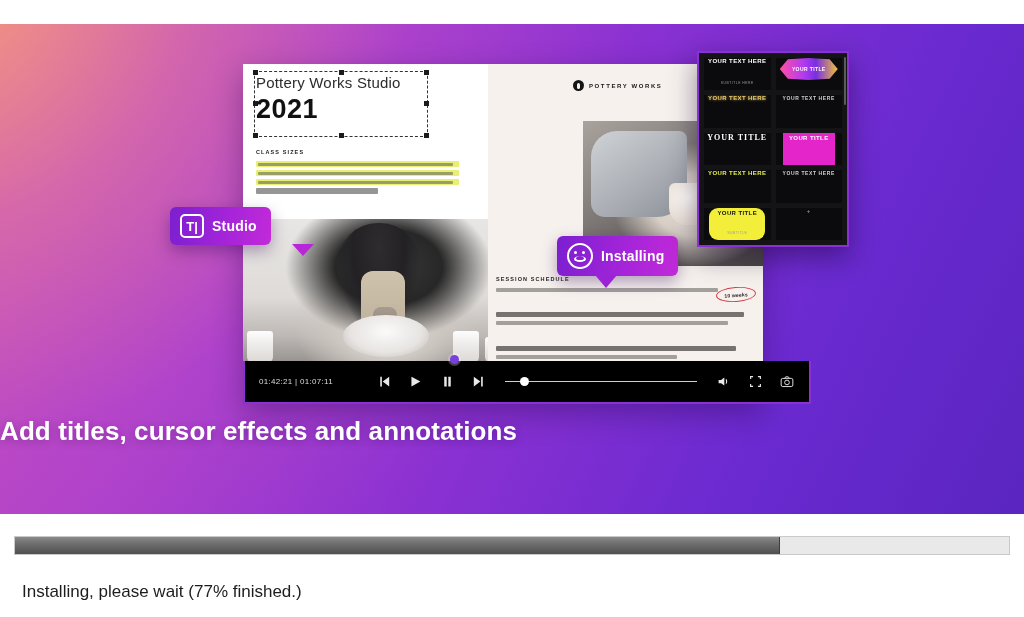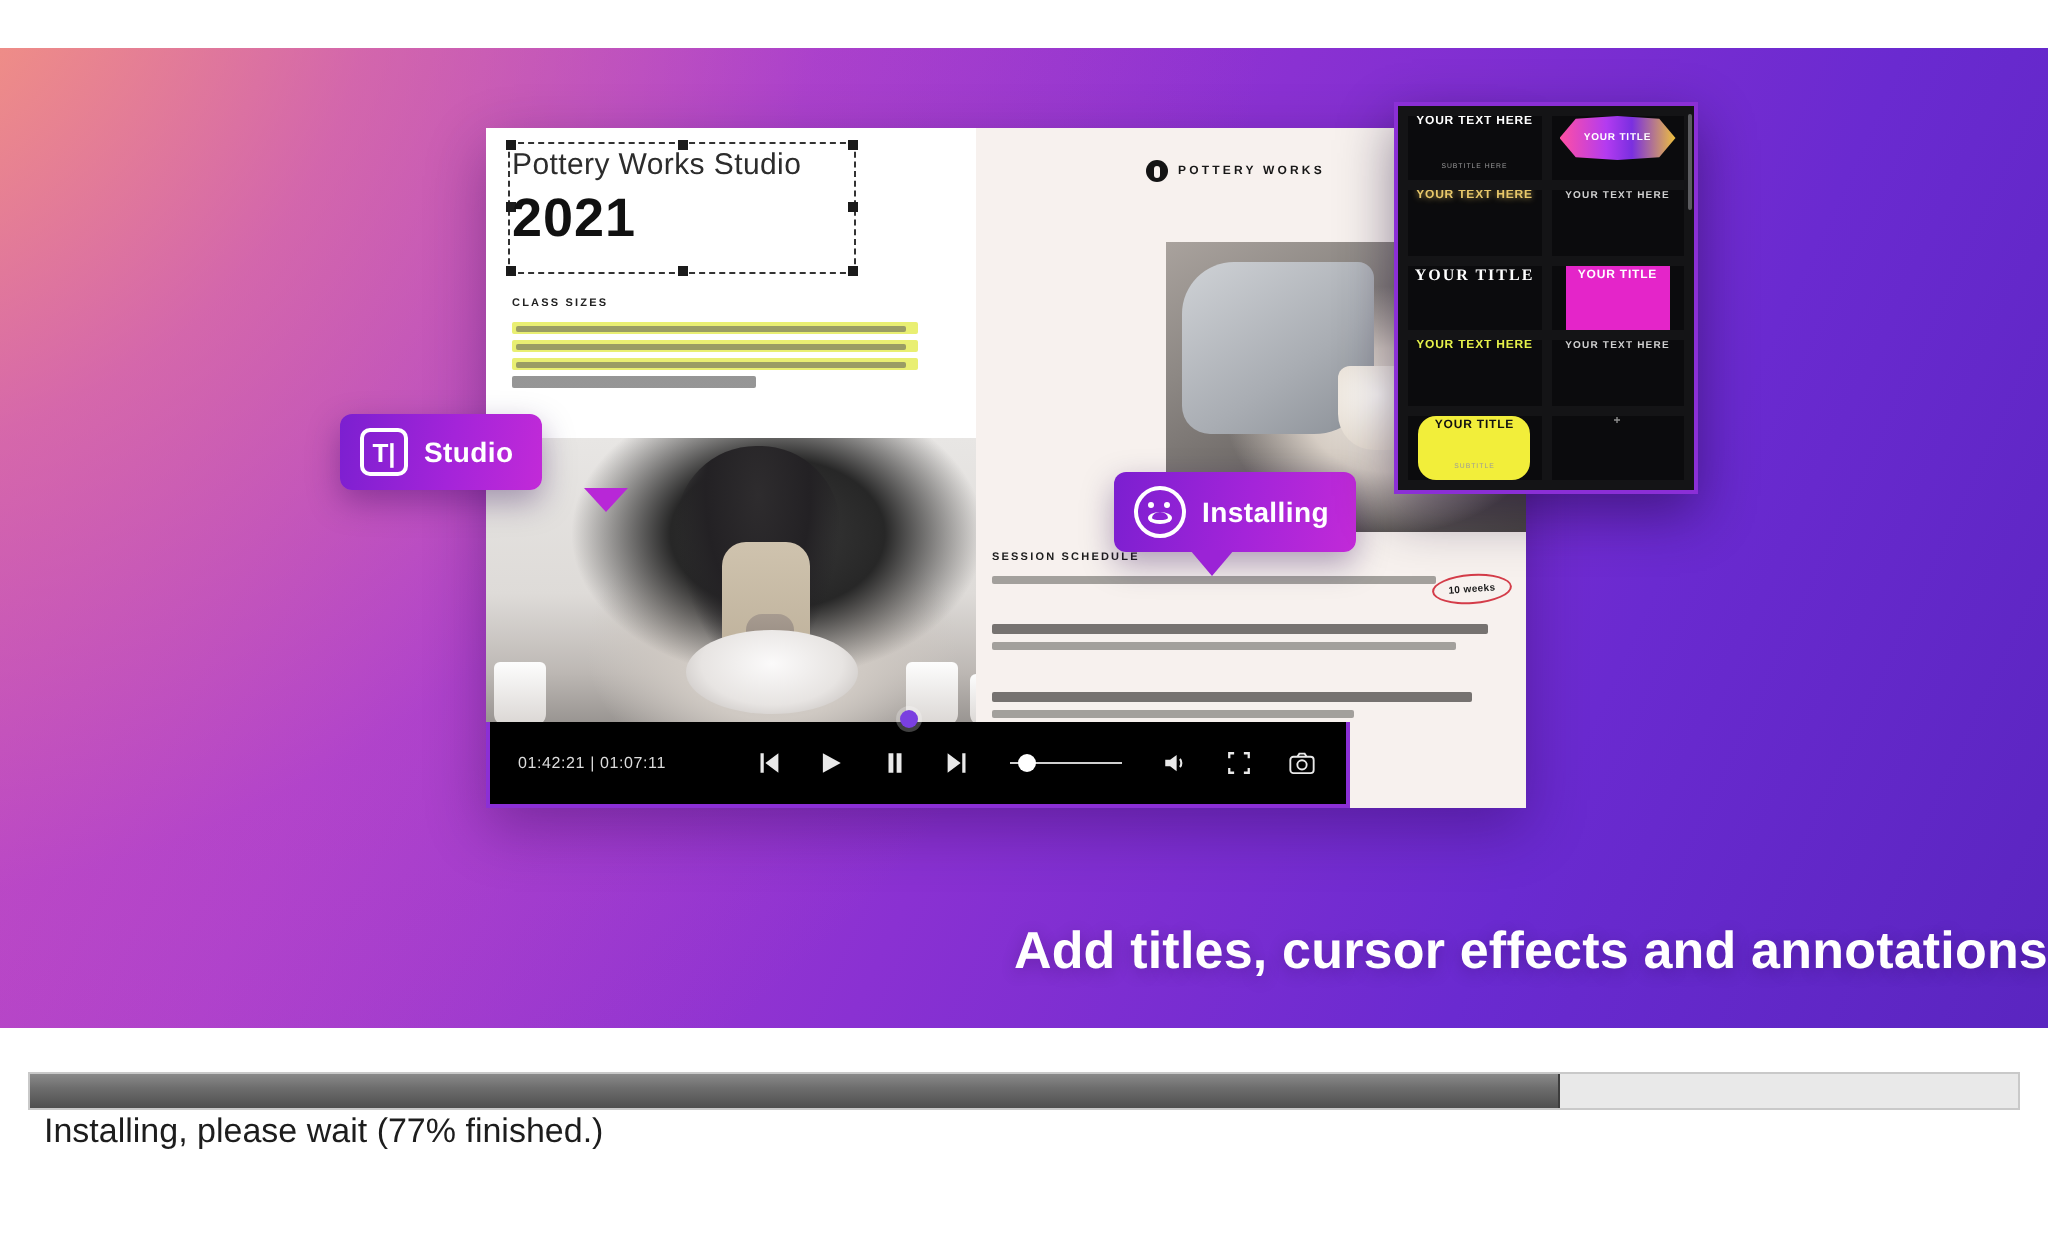--- a/index.html
+++ b/index.html
@@ -155,7 +155,7 @@
 
   
   .player {
-    position: absolute; left: 243px; top: 337px; width: 432px; height: 43px;
+    position: absolute; left: 243px; top: 337px; width: 568px; height: 43px;
     background: #000; border: 2px solid #8b2fd6; border-top: none;
     display: flex; align-items: center; padding: 17px 10px; gap: 8px;
   }

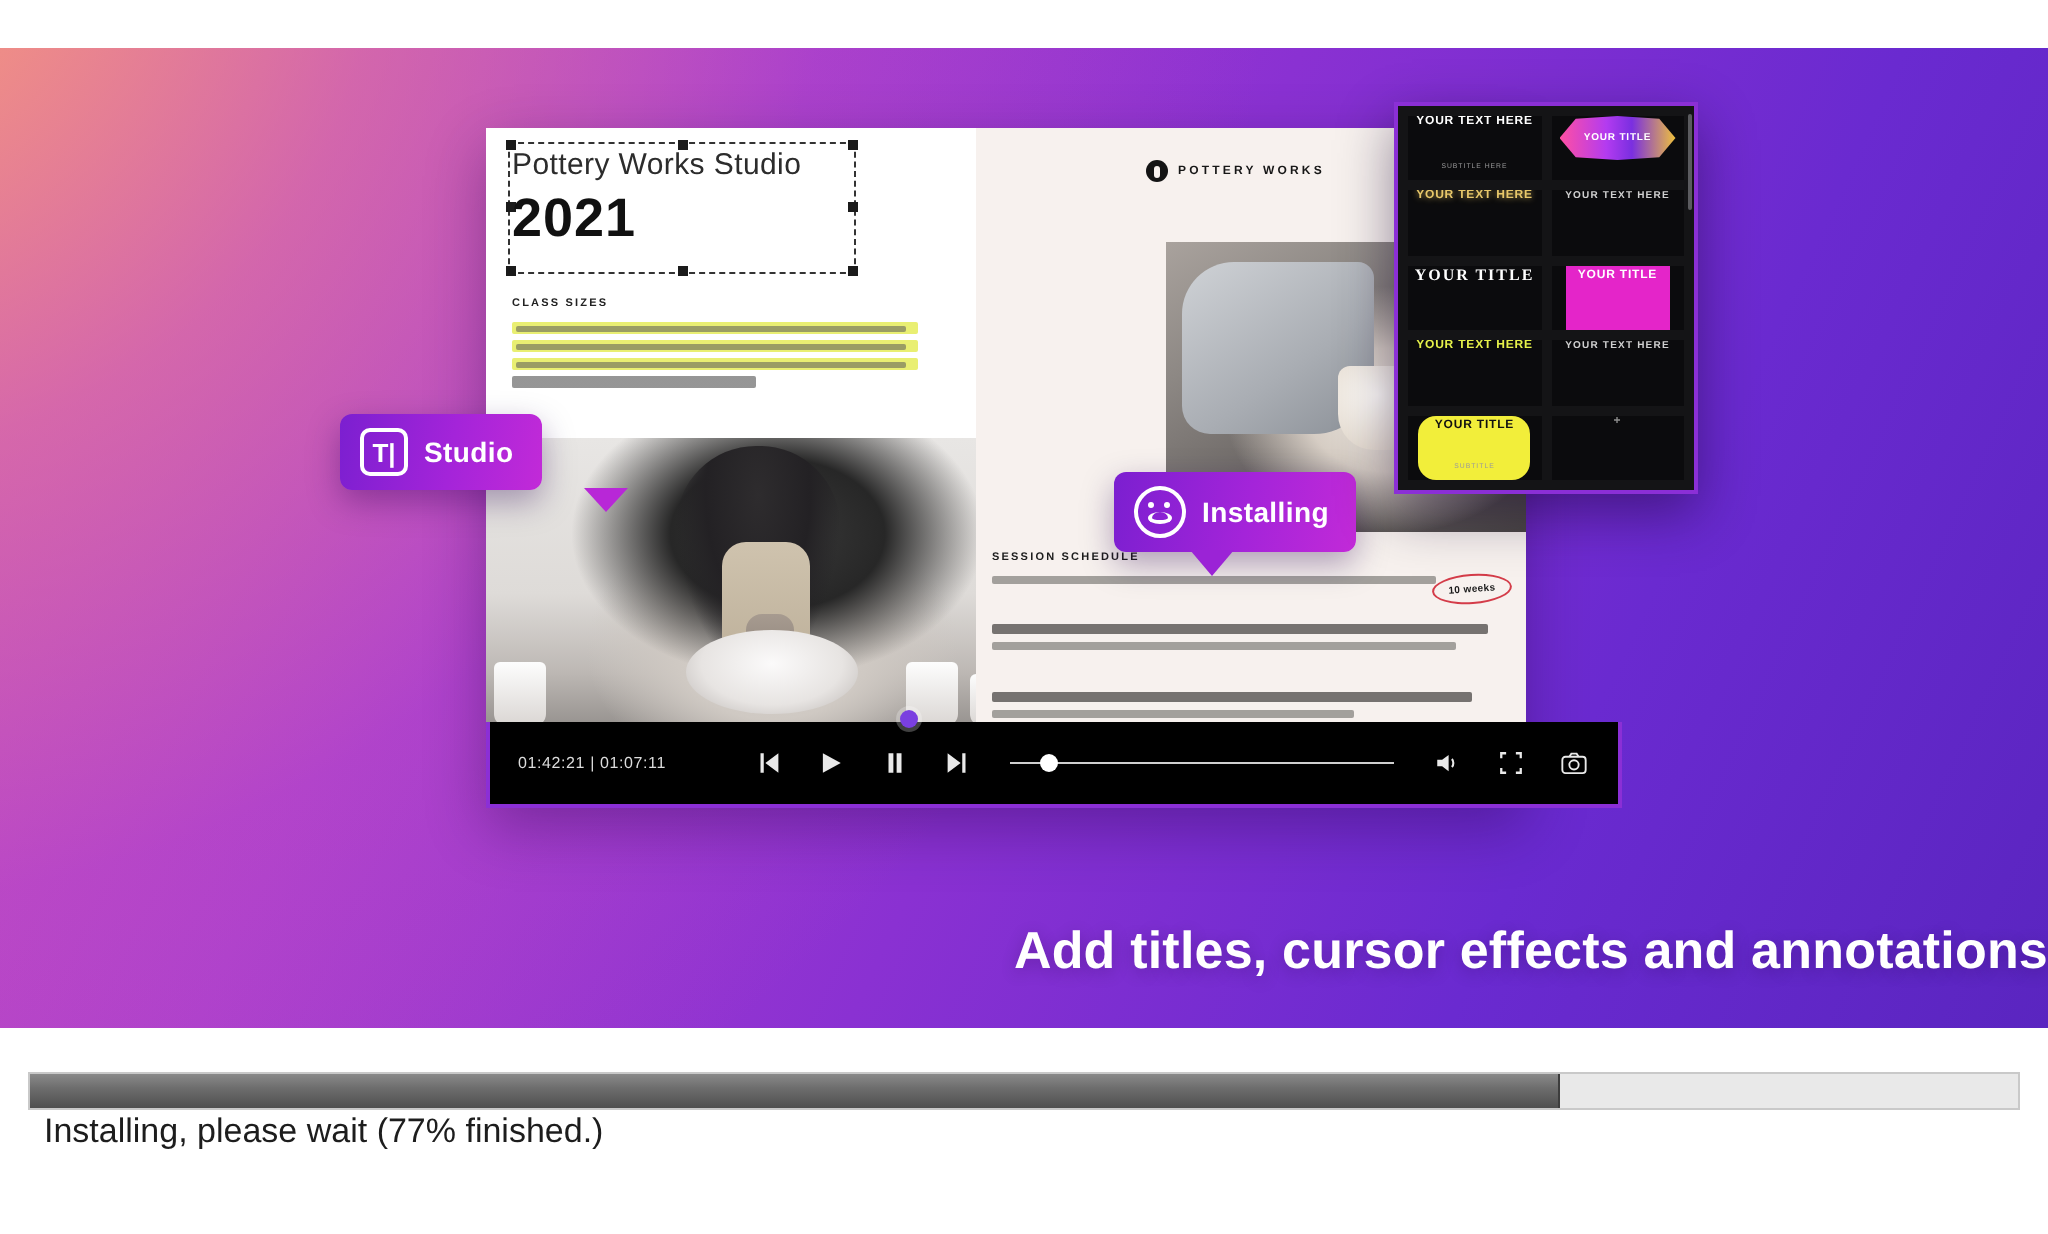--- a/index.html
+++ b/index.html
@@ -258,8 +258,8 @@
 
   
   .headline {
-    position: absolute; left: 0; top: 436px; width: 1024px;
-    text-align: right; color: #fff;
+    position: absolute; left: 0; top: 392px; width: 1024px;
+    text-align: left; color: #fff;
     font-size: 26px; font-weight: 700; letter-spacing: .1px;
     text-shadow: 0 2px 8px rgba(40,0,70,.28);
   }

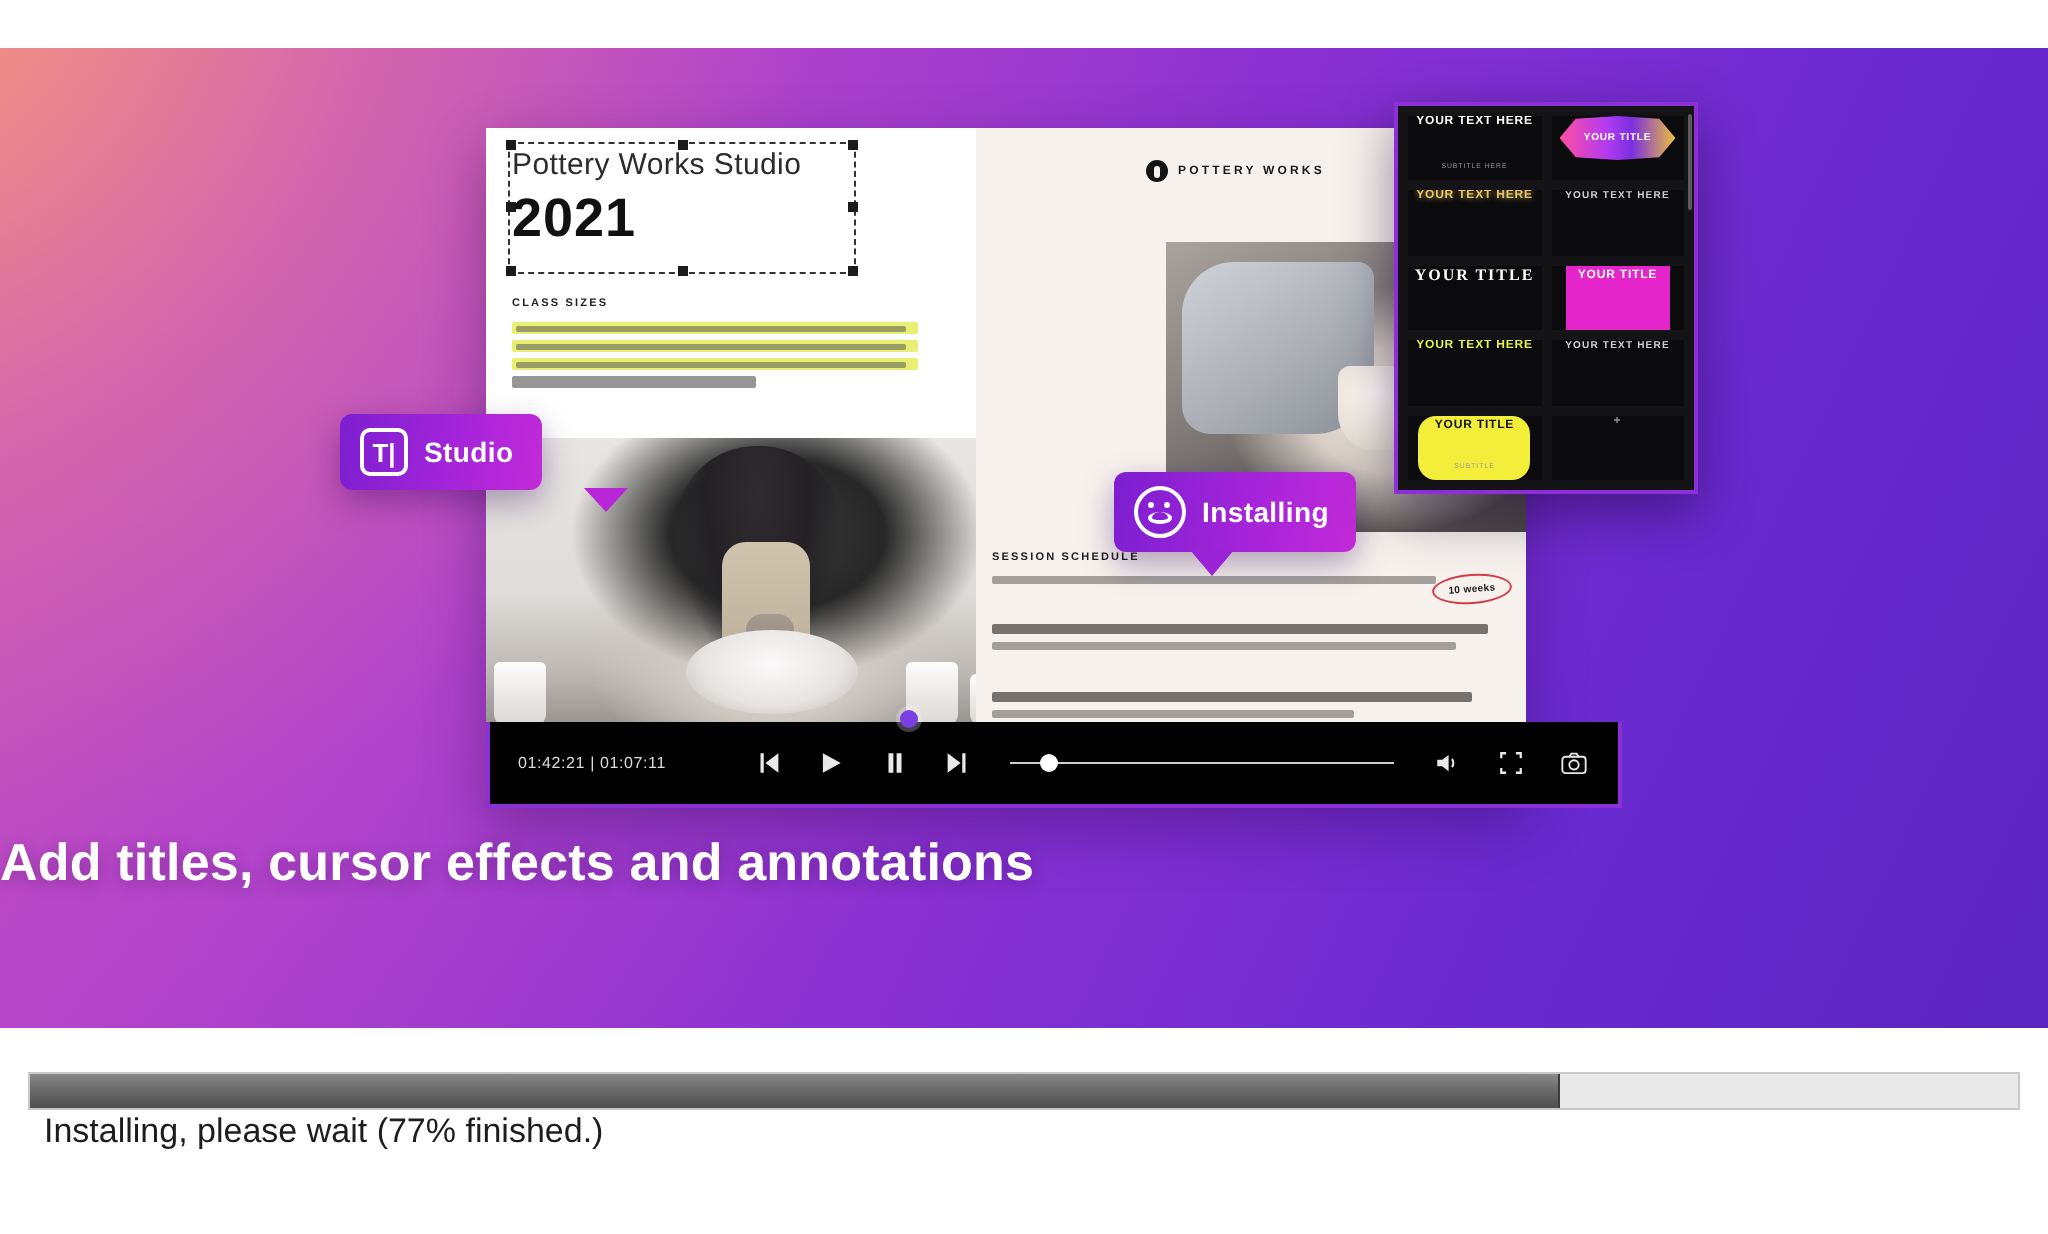--- a/index.html
+++ b/index.html
@@ -279,7 +279,7 @@
     border-right: 1px solid #3d3d3d;
   }
   .status {
-    position: absolute; left: 22px; top: 42px;
+    position: absolute; left: 22px; top: 68px;
     font-size: 17px; color: #1d1d1d;
   }
 </style>

